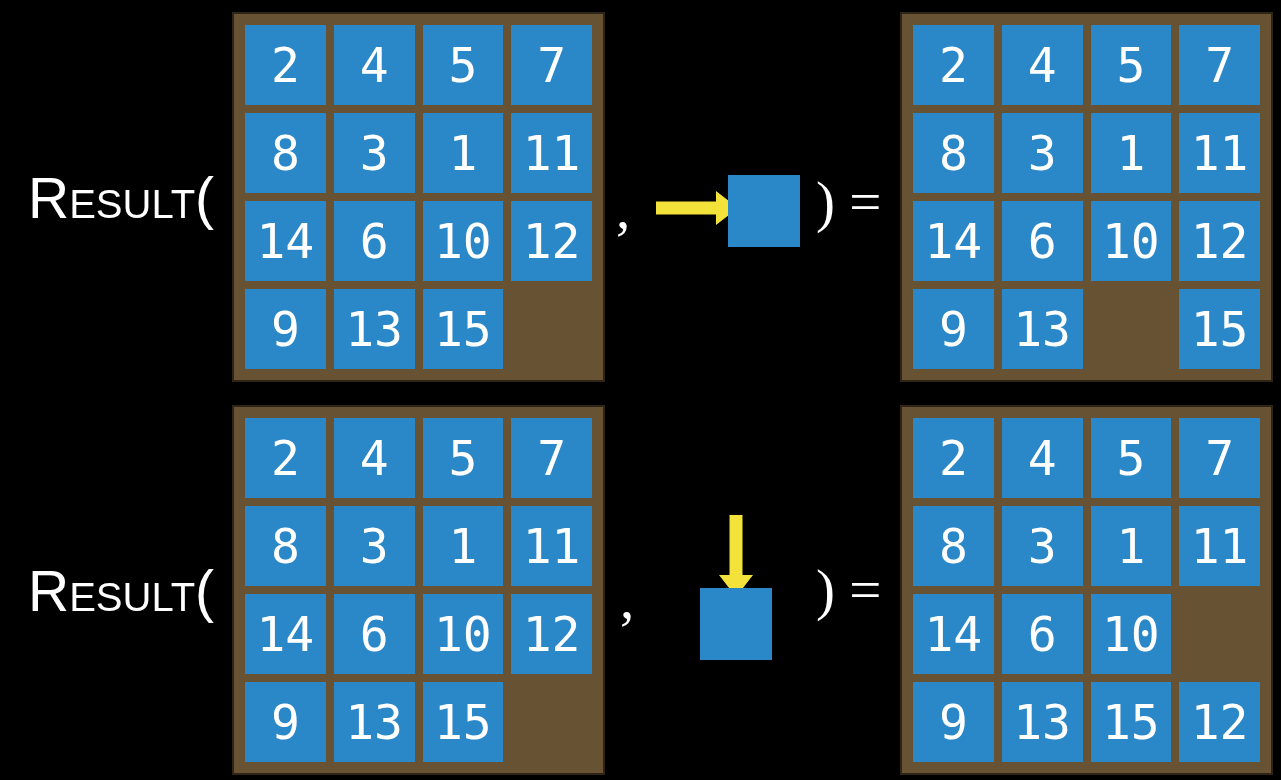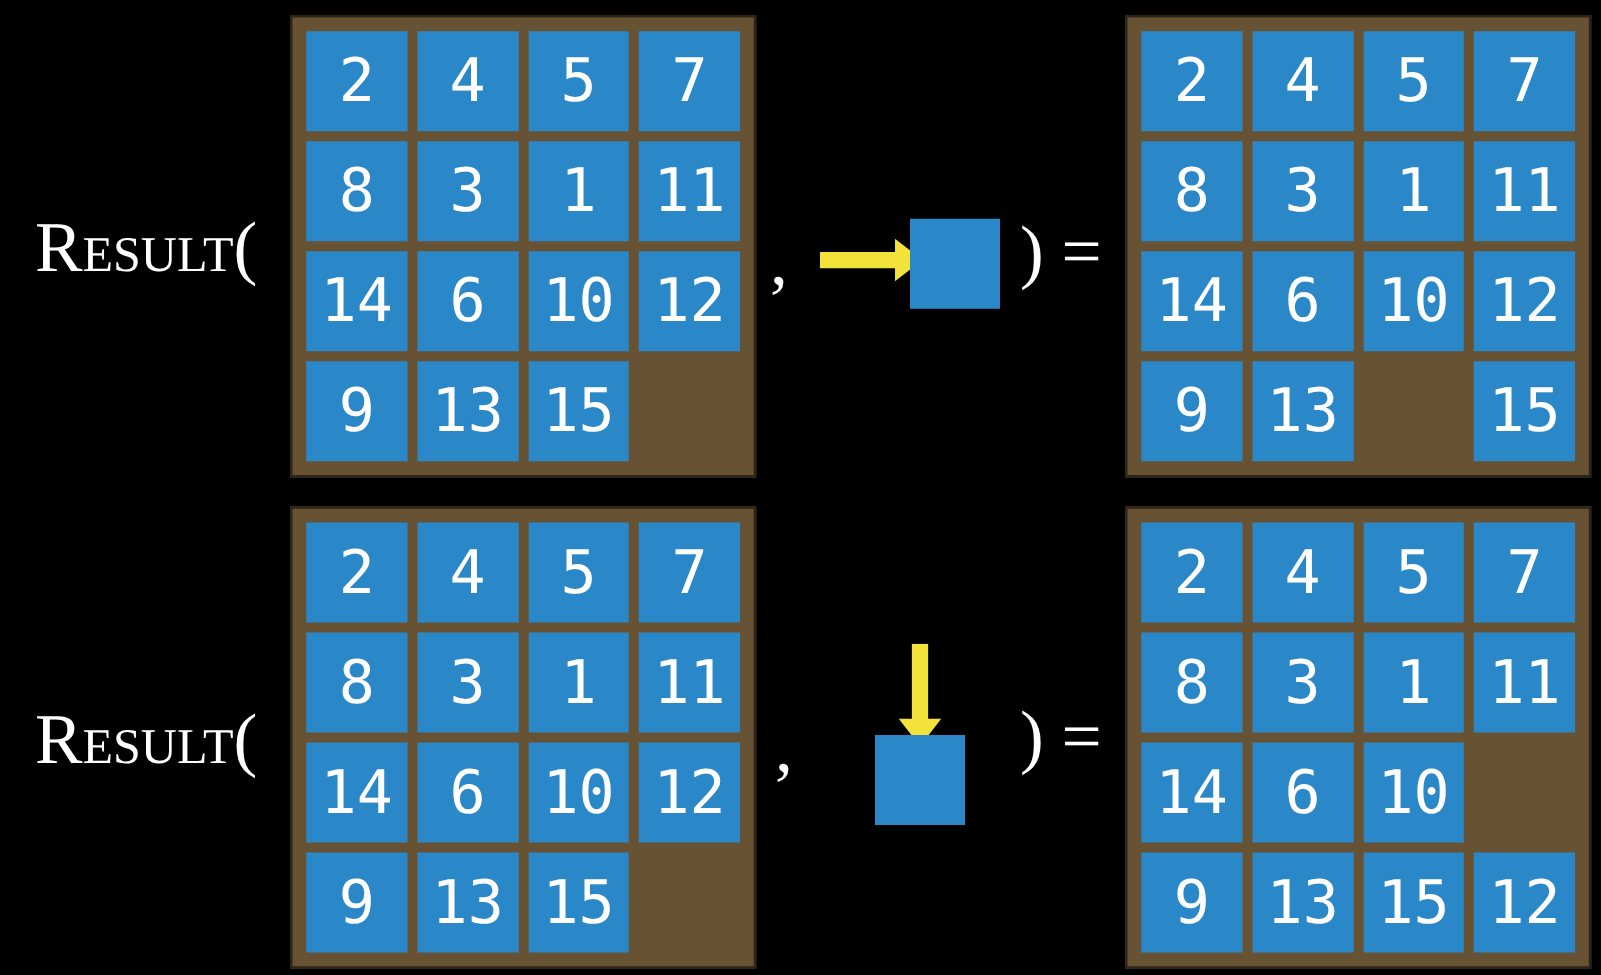--- a/index.html
+++ b/index.html
@@ -14,7 +14,7 @@
   .serif-label{
     position:absolute;
     color:var(--text_white,#fff);
-    font-family:Liberation Serif, serif;
+    font-family:Liberation Sans, sans-serif;
     font-variant:small-caps;
     font-size:57px;line-height:1;
     white-space:nowrap;

